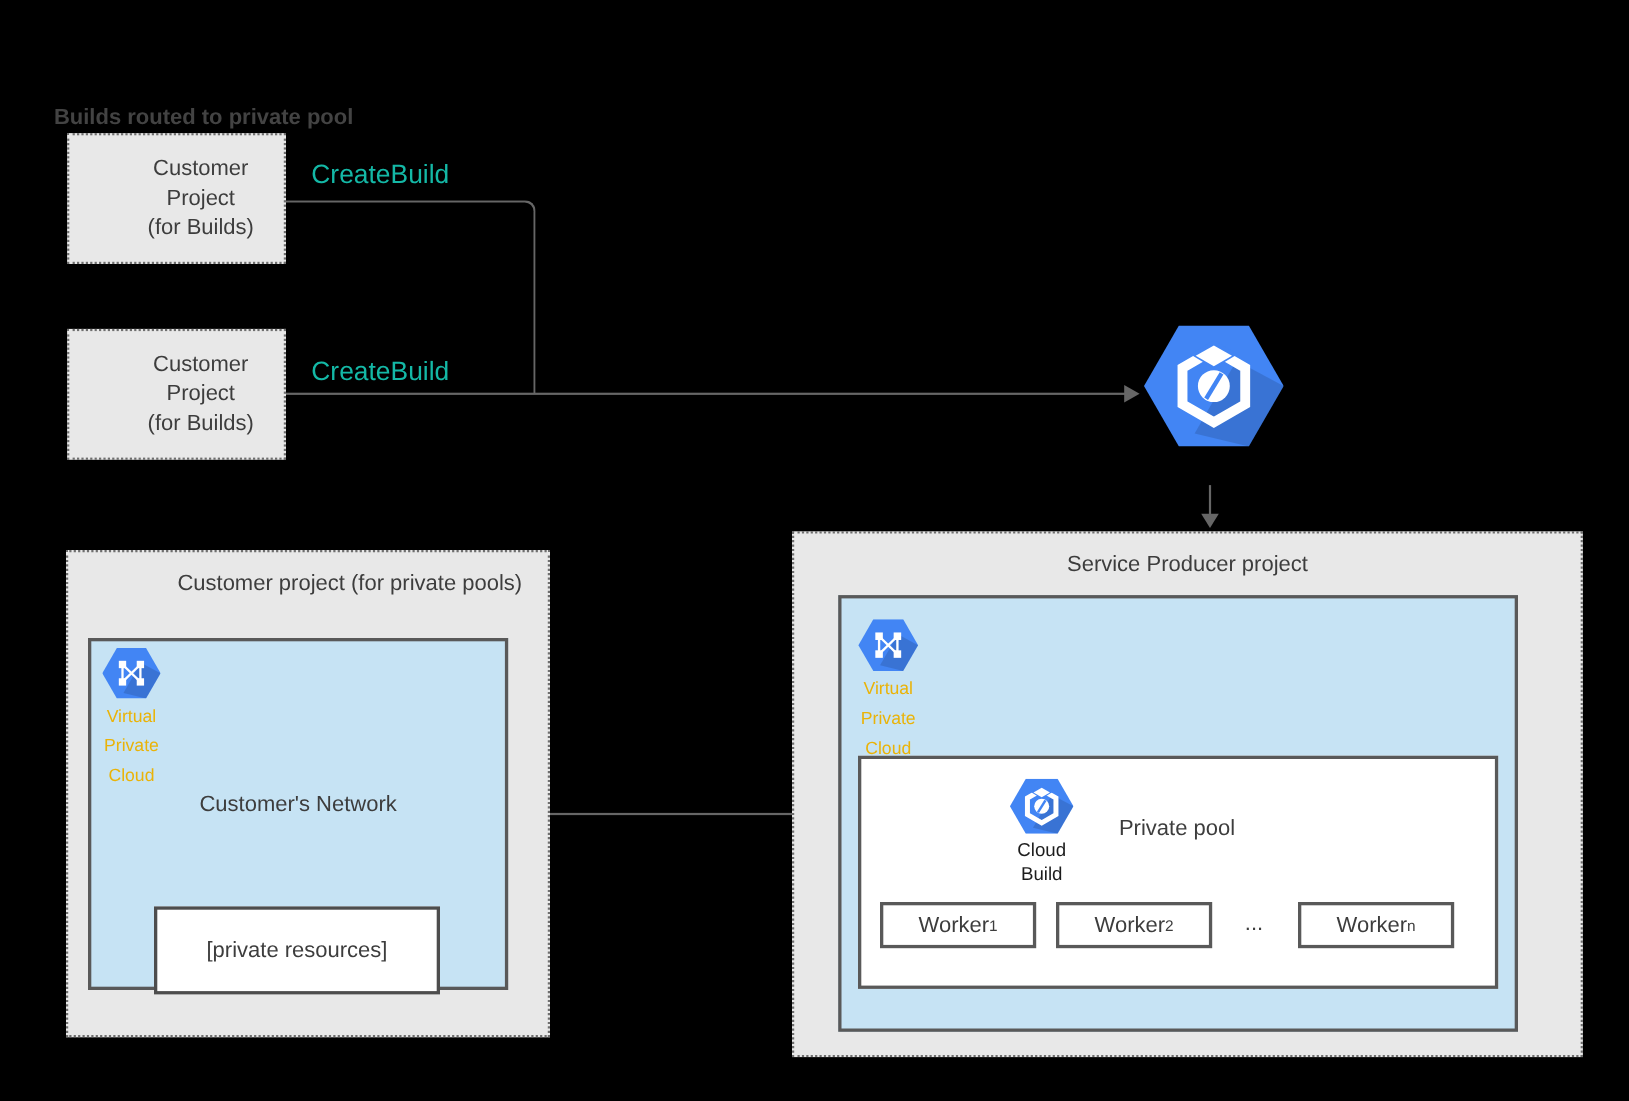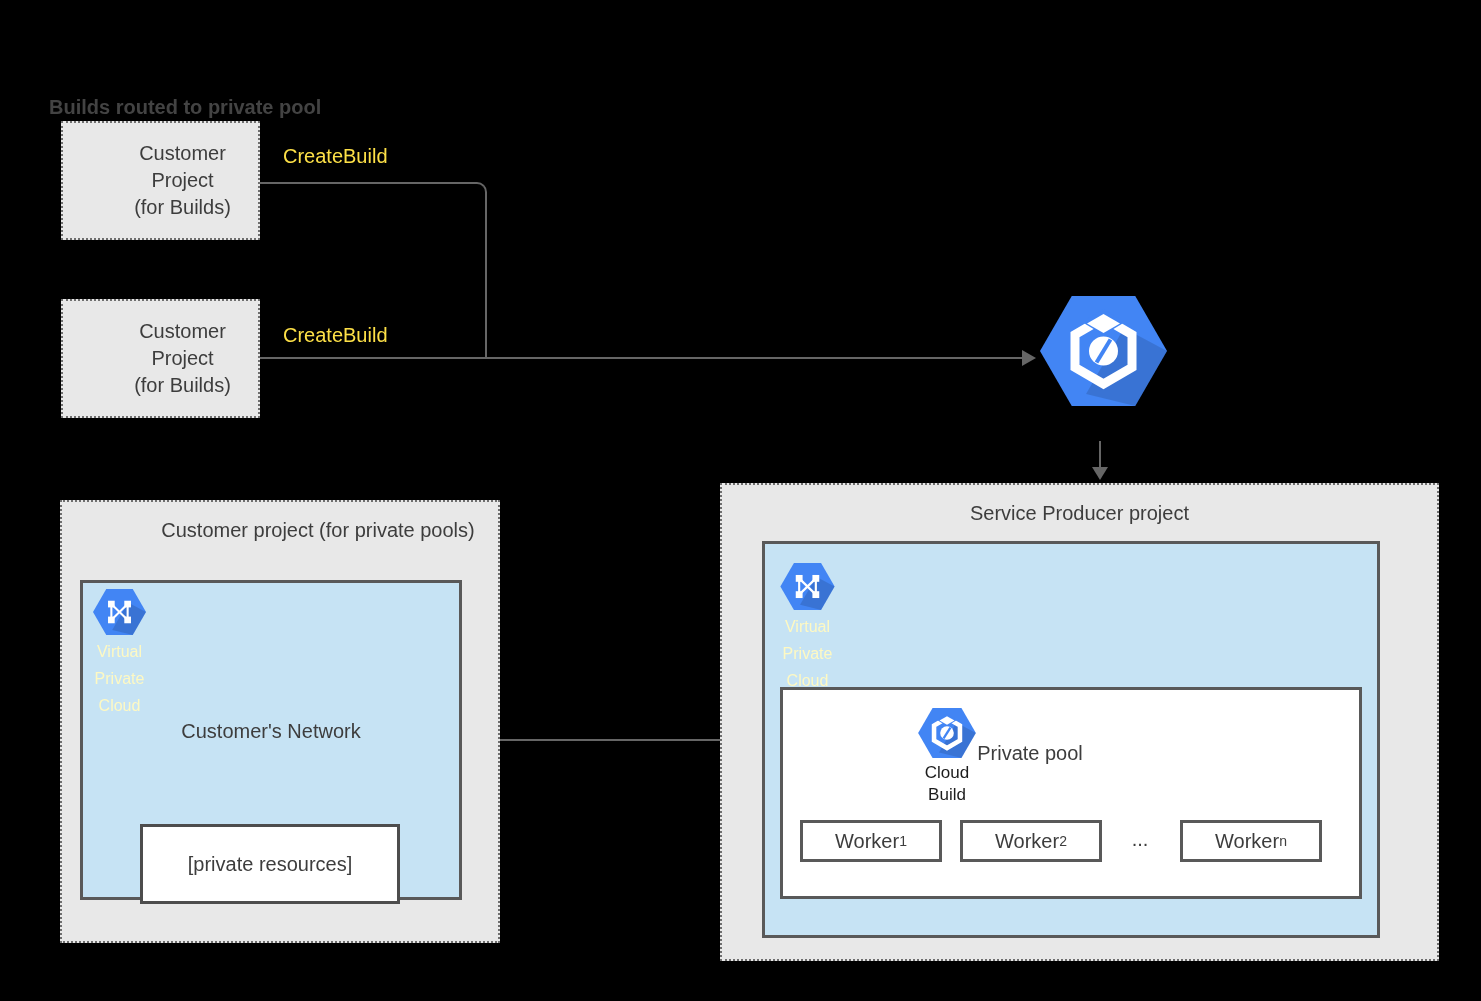--- a/index.html
+++ b/index.html
@@ -15,7 +15,7 @@
   .box1{left:61px;top:121px;width:199px;height:119px;}
   .box2{left:61px;top:299px;width:199px;height:119px;}
 
-  .createbuild{position:absolute;font-size:20px;color:#fde047;}
+  .createbuild{position:absolute;font-size:24px;color:#14b8a6;}
   .cb1{left:283px;top:145px;}
   .cb2{left:283px;top:324px;}
 

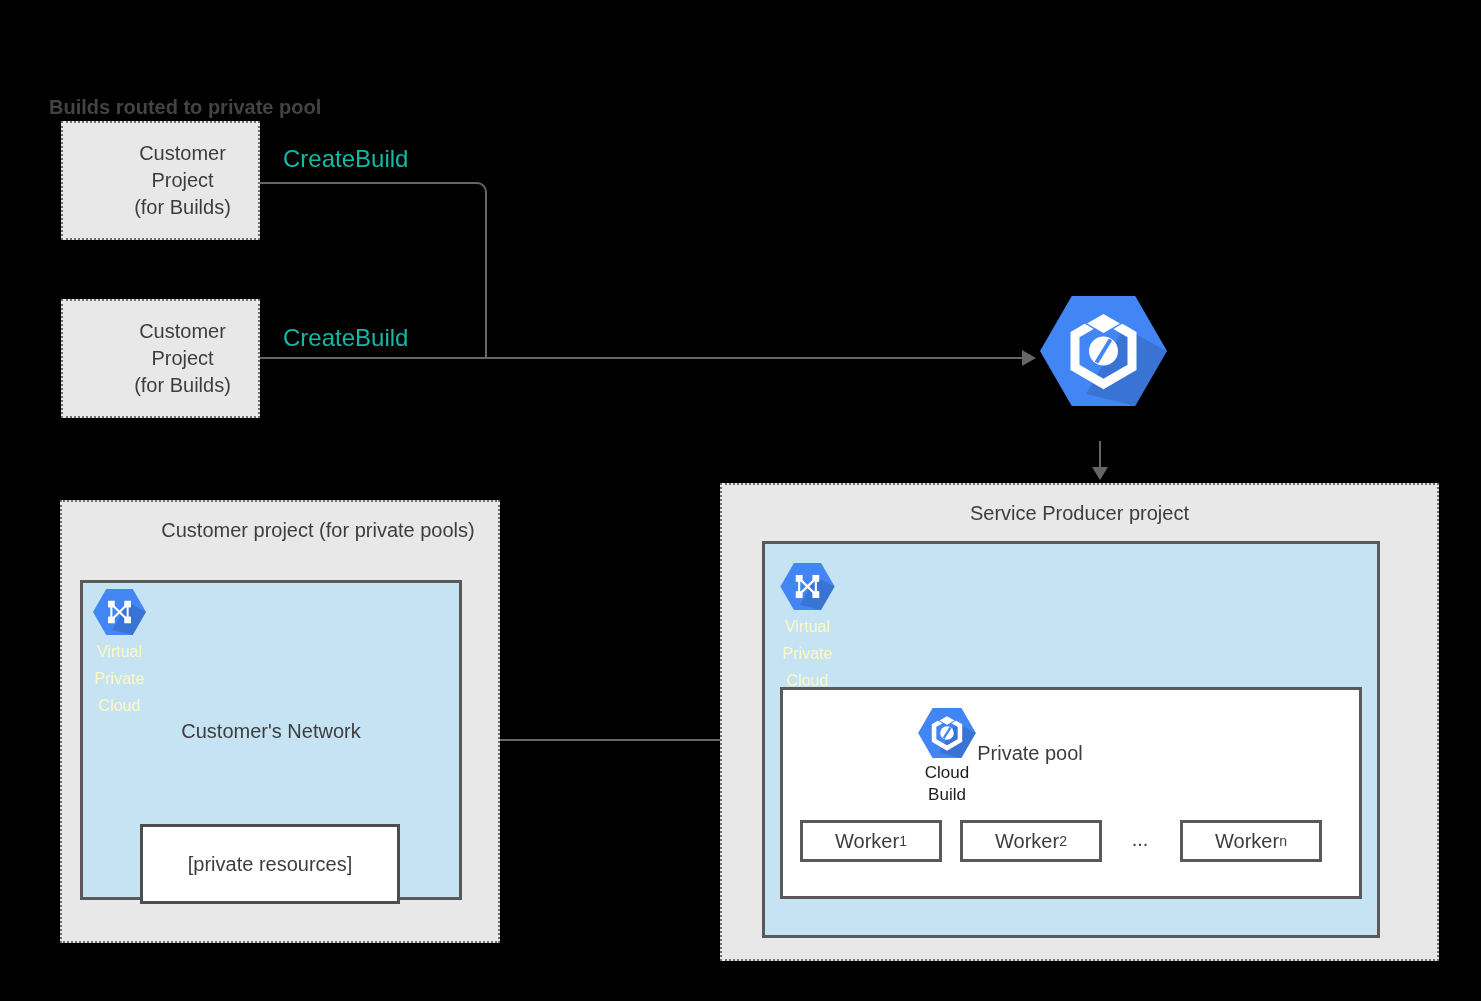--- a/index.html
+++ b/index.html
@@ -52,7 +52,7 @@
   .network-box{position:absolute;background:#c6e3f4;border:3px solid #595959;box-sizing:border-box;}
   .spn-box{left:762px;top:541px;width:618px;height:397px;}
   .spn-title{left:860px;top:597px;width:420px;}
-  .vpc-label{position:absolute;font-size:16px;line-height:27px;text-align:center;color:#fef9c3;}
+  .vpc-label{position:absolute;font-size:16px;line-height:27px;text-align:center;color:#eab308;}
   .spn-vpc-label{left:767px;top:613px;width:81px;}
   .cn-vpc-label{left:81px;top:638px;width:77px;}
 

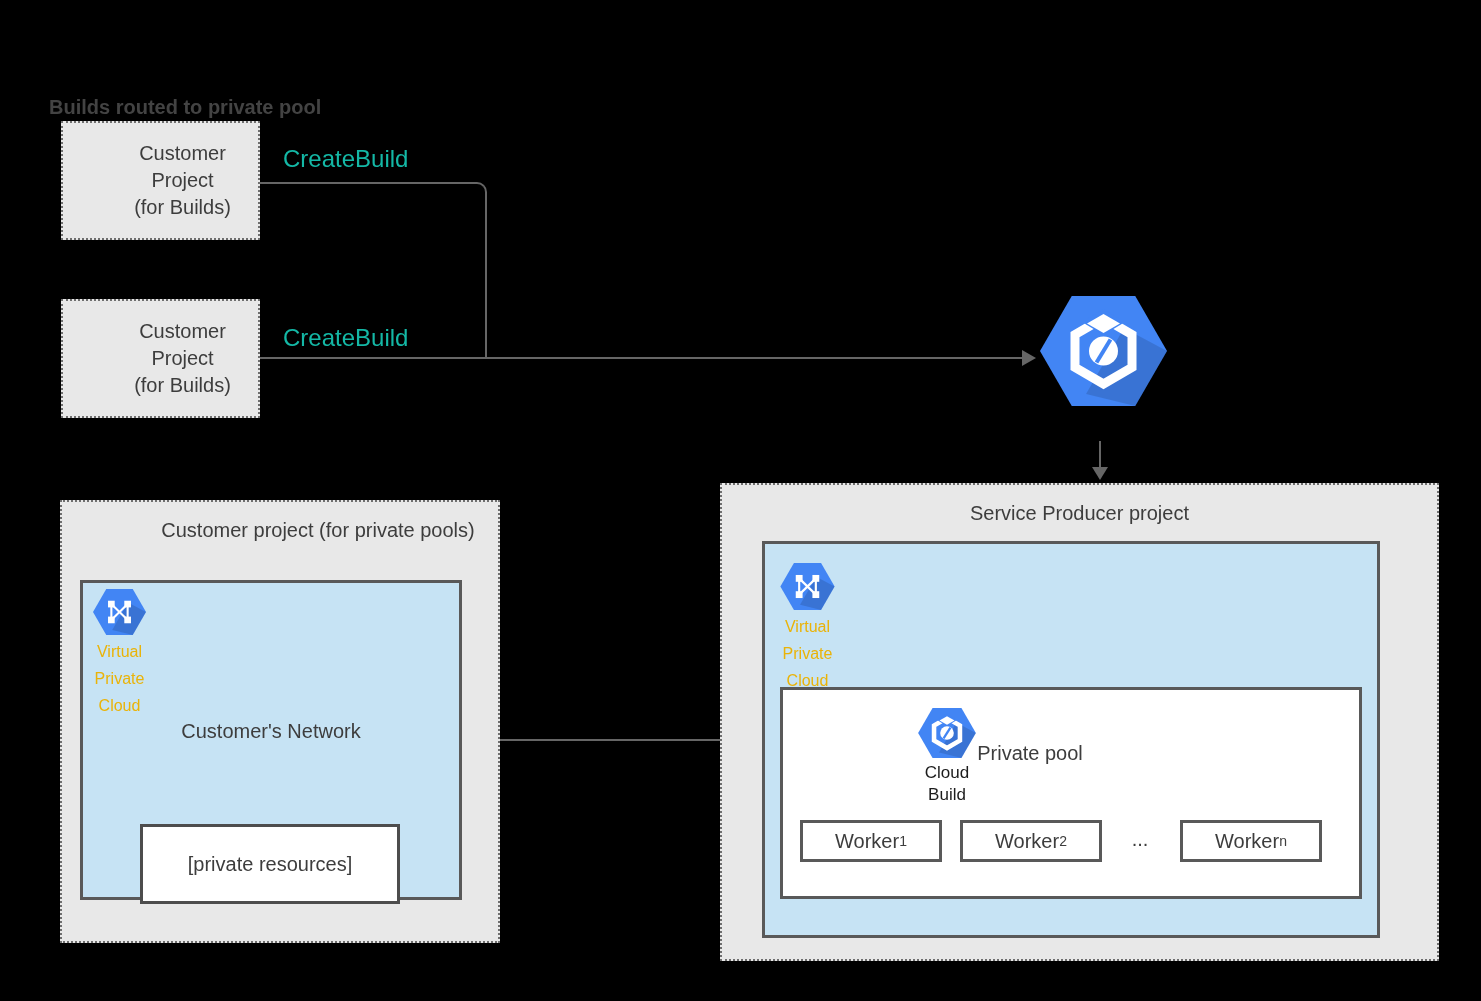--- a/index.html
+++ b/index.html
@@ -58,7 +58,7 @@
 
   .pool-box{position:absolute;left:780px;top:687px;width:582px;height:212px;
             background:#fff;border:3px solid #595959;box-sizing:border-box;}
-  .pp-title{left:940px;top:742px;width:180px;}
+  .pp-title{left:980px;top:742px;width:180px;}
   .pp-cb-label{position:absolute;left:901px;top:762px;width:92px;font-size:17px;line-height:22px;
                text-align:center;color:#1c1c1c;}
   .worker-box{position:absolute;top:820px;width:142px;height:42px;background:#fff;

